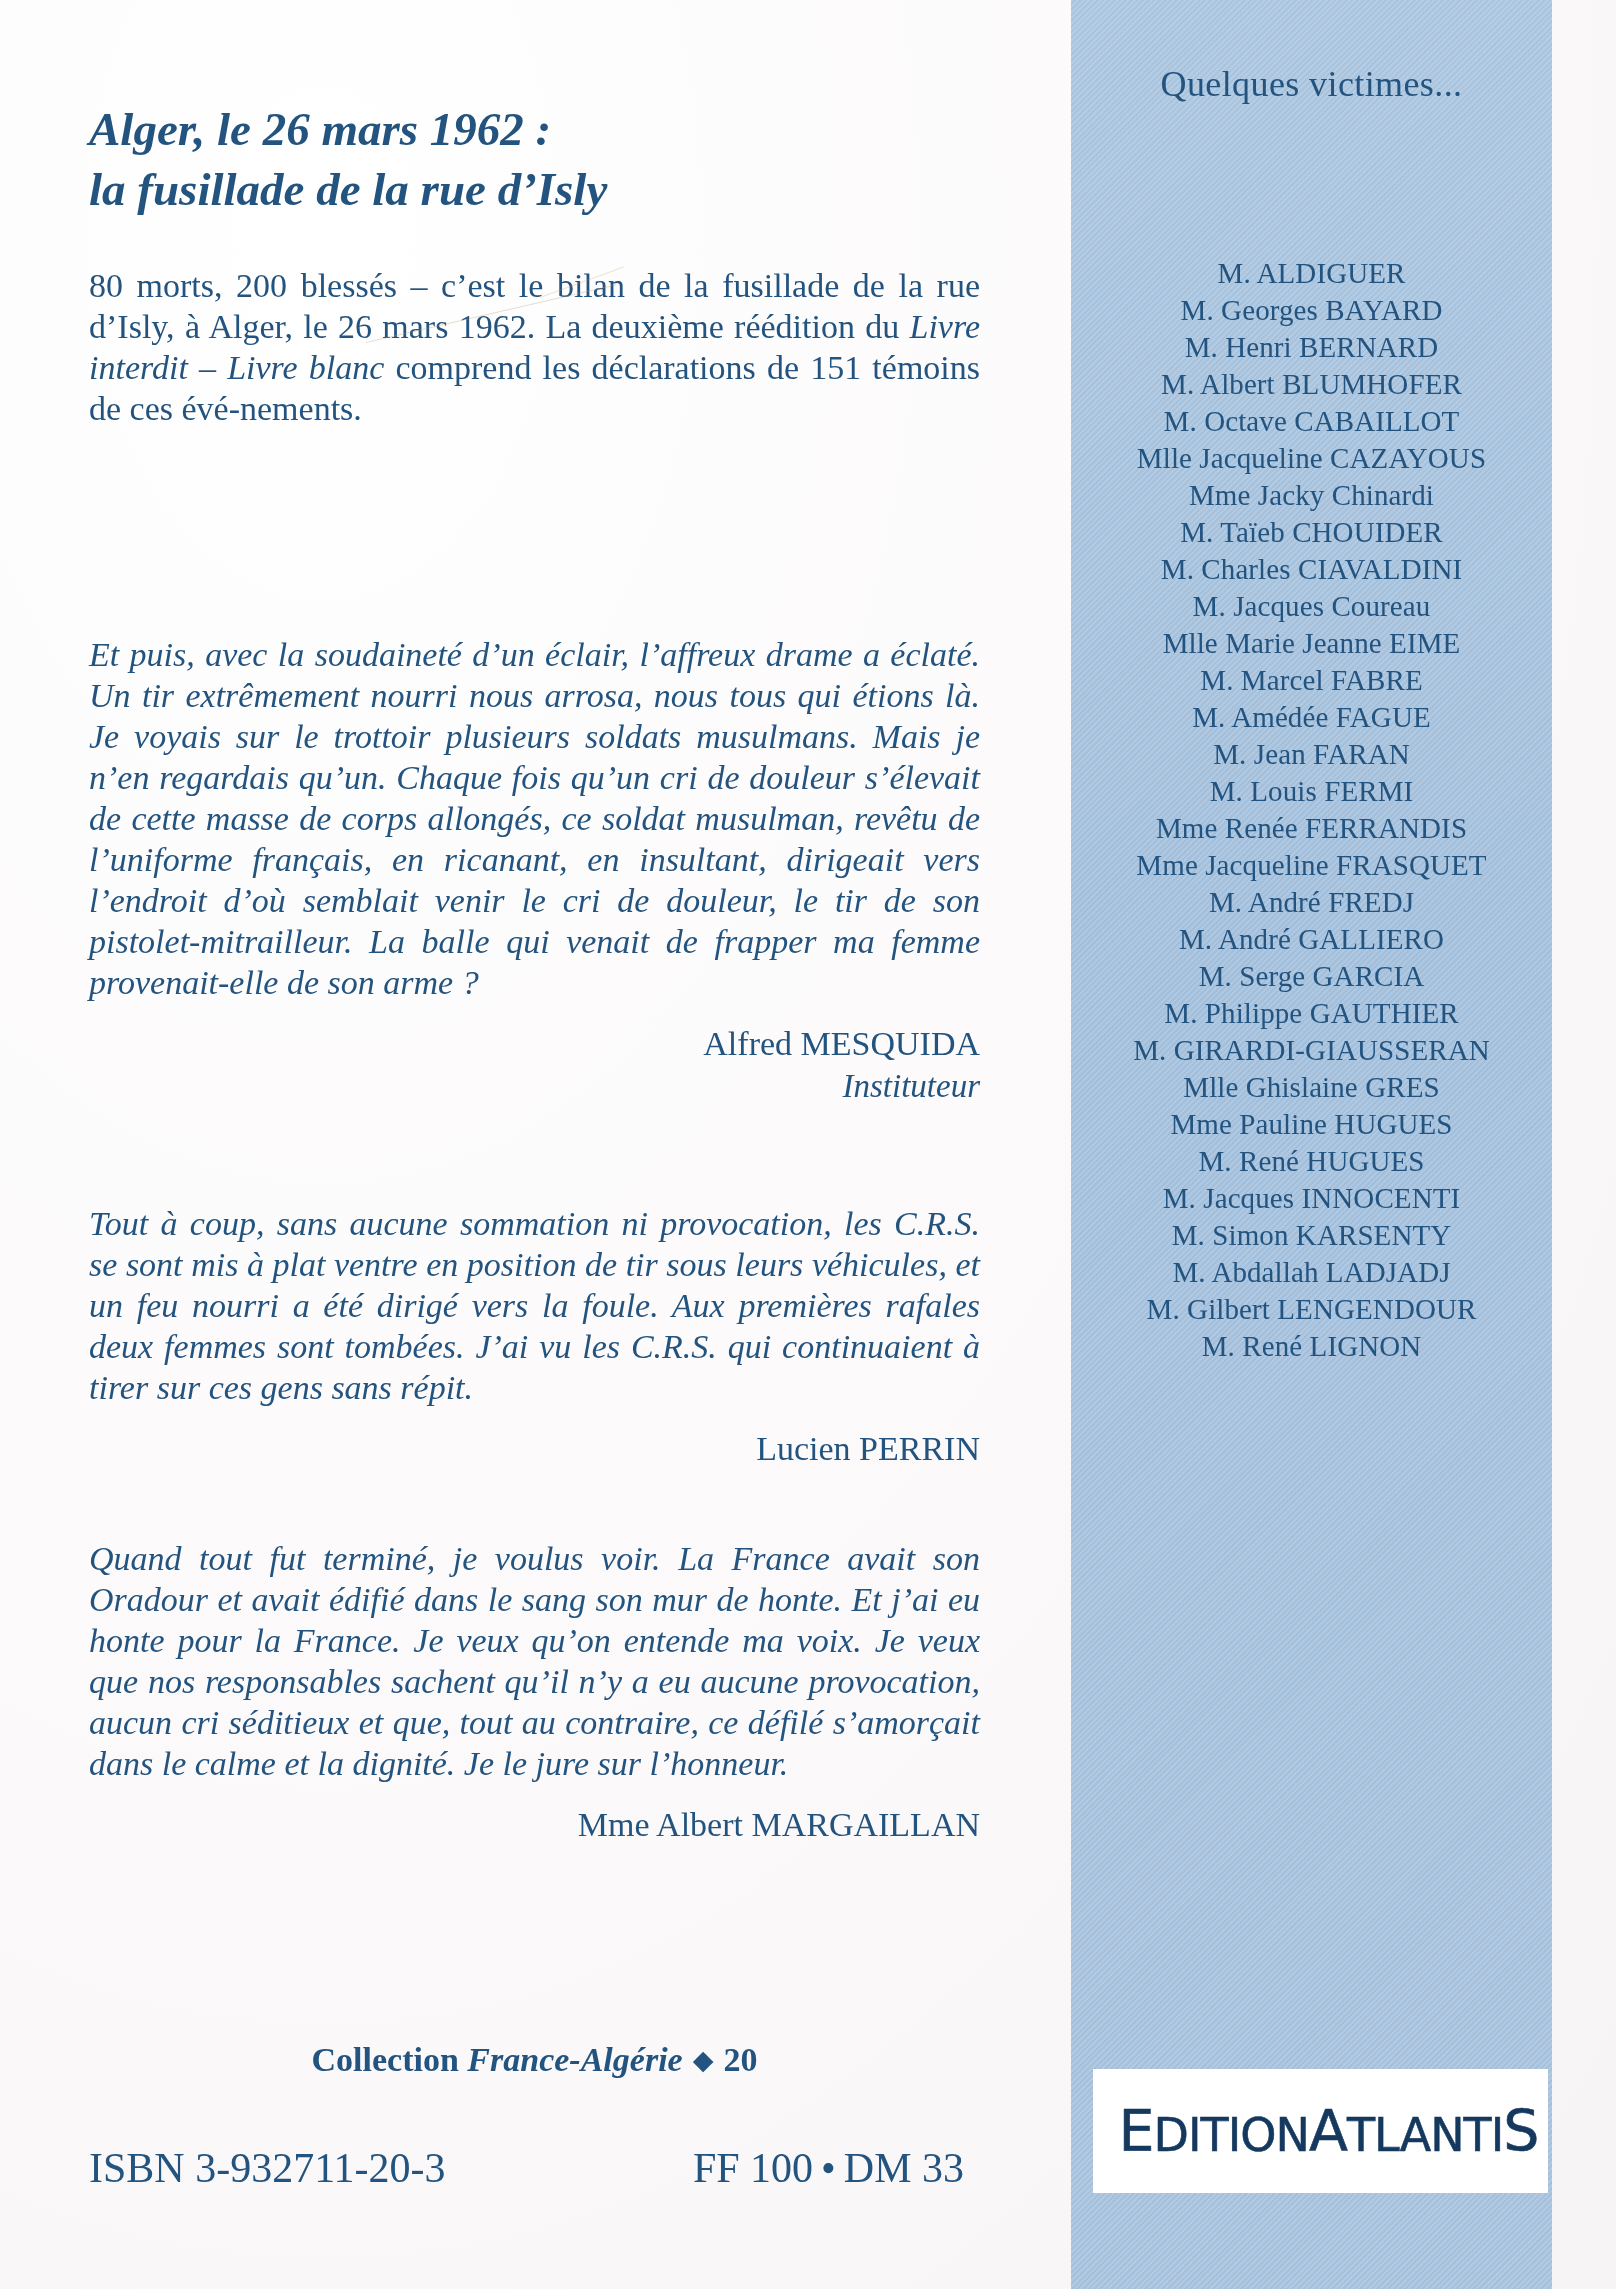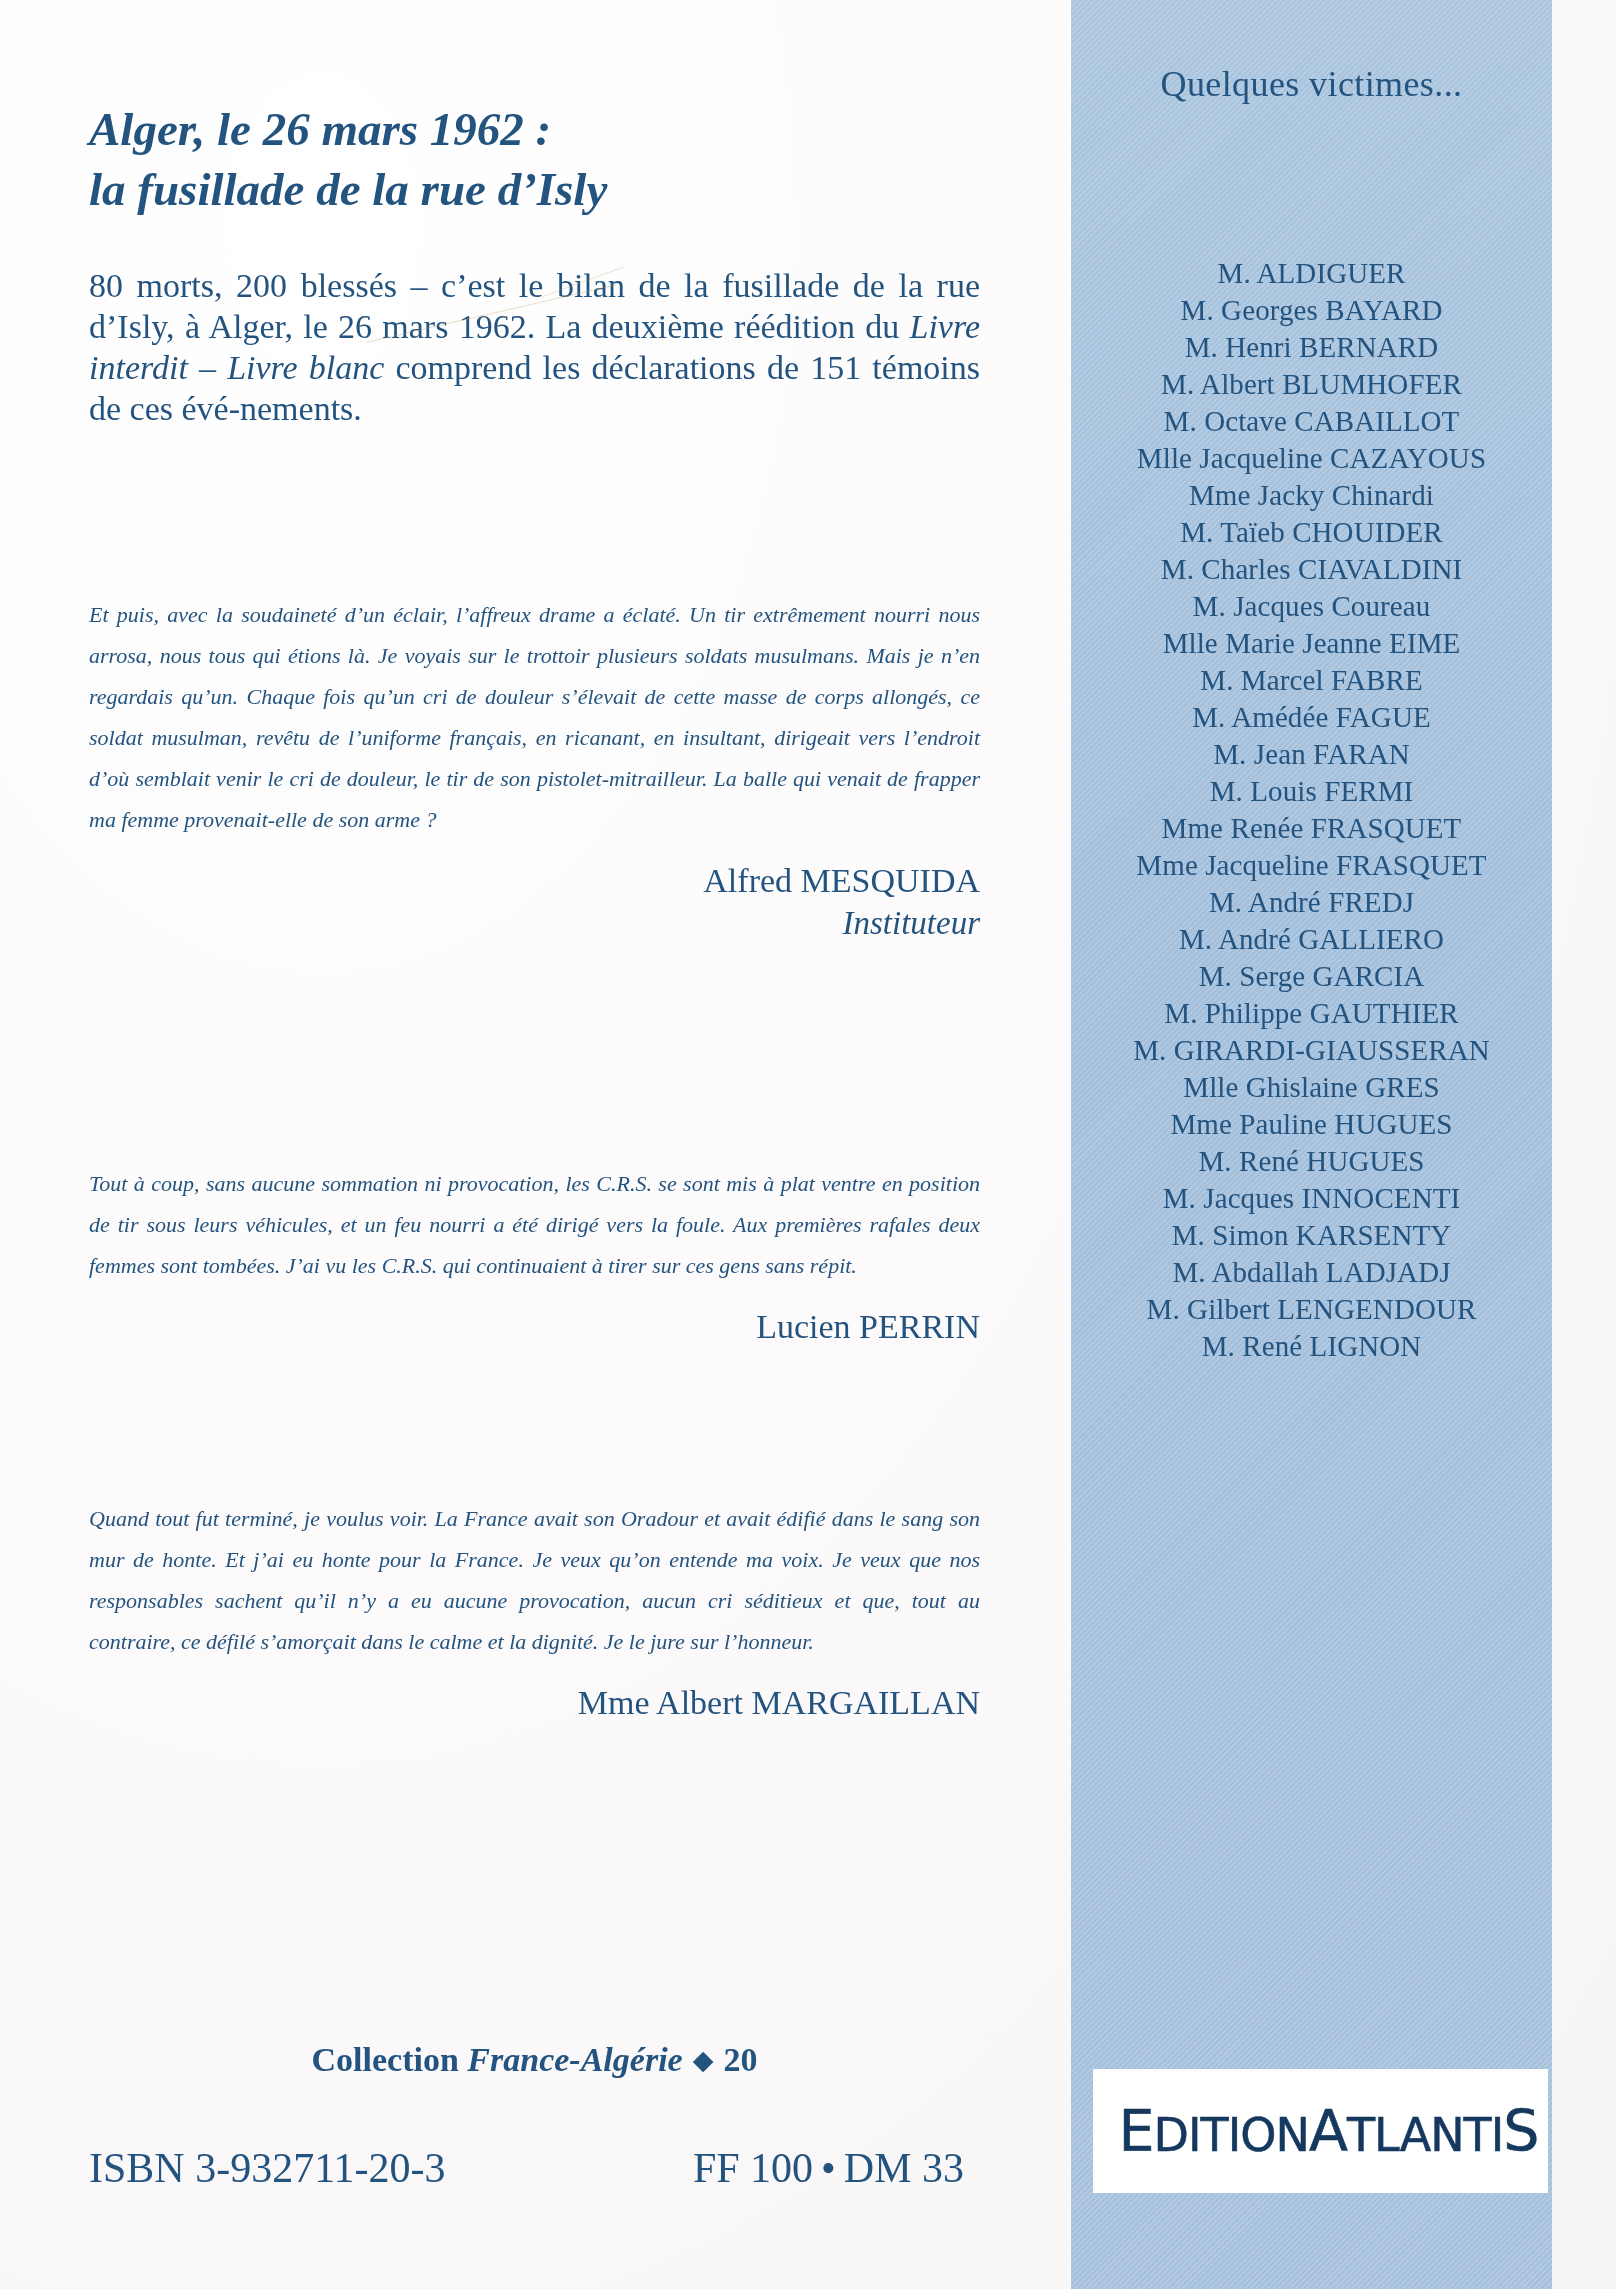--- a/index.html
+++ b/index.html
@@ -124,10 +124,11 @@
   .quote-block { position: absolute; left: 0; width: 891px; }
   .quote-text {
     font-style: italic;
-    font-size: 22px;
+    font-size: 34px;
     line-height: 41px;
     color: #23537f;
     text-align: justify;
+    margin-top: 40px;
   }
   .quote-attr {
     margin-top: 20px;

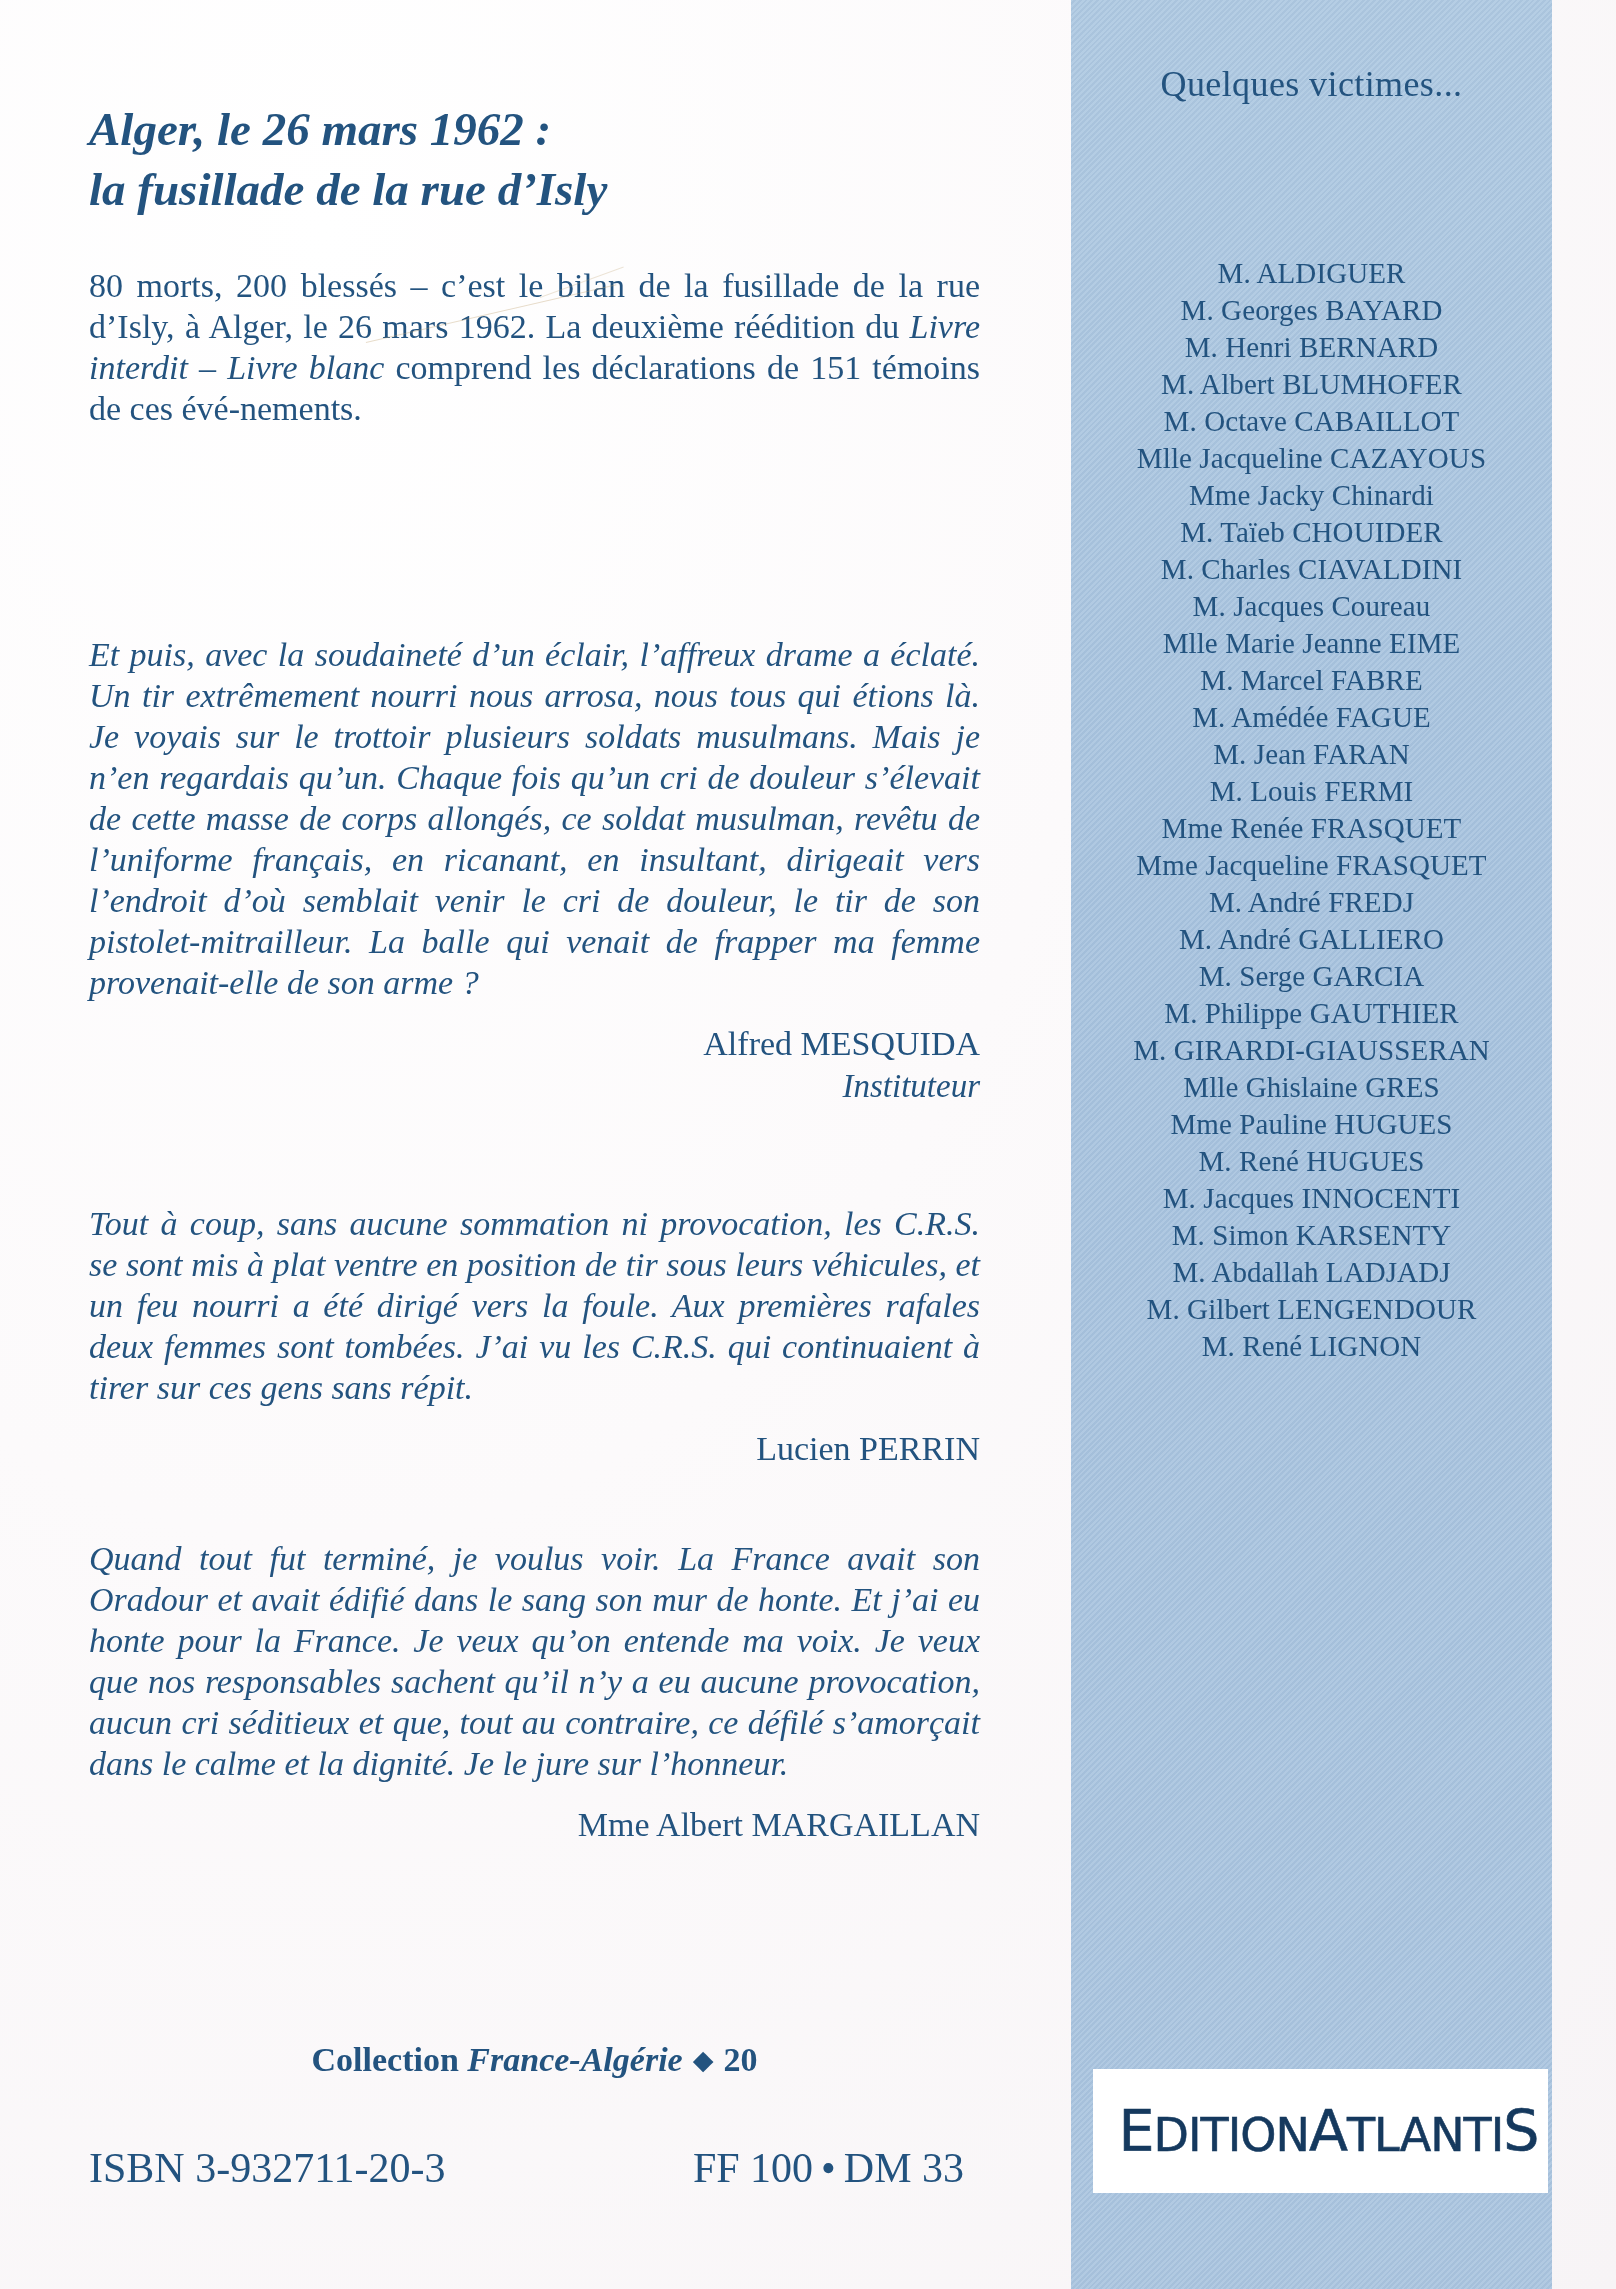--- a/index.html
+++ b/index.html
@@ -213,7 +213,7 @@
       <div class="victim-name">M. Amédée FAGUE</div>
       <div class="victim-name">M. Jean FARAN</div>
       <div class="victim-name">M. Louis FERMI</div>
-      <div class="victim-name">Mme Renée FRASQUET</div>
+      <div class="victim-name">Mme Renée FERRANDIS</div>
       <div class="victim-name">Mme Jacqueline FRASQUET</div>
       <div class="victim-name">M. André FREDJ</div>
       <div class="victim-name">M. André GALLIERO</div>

